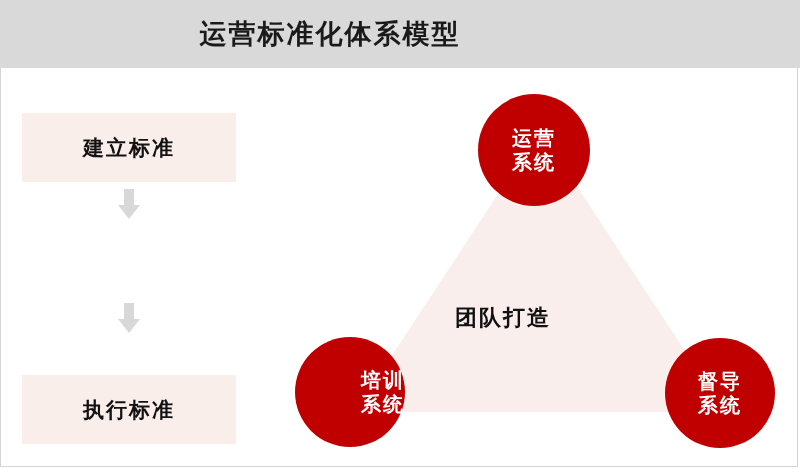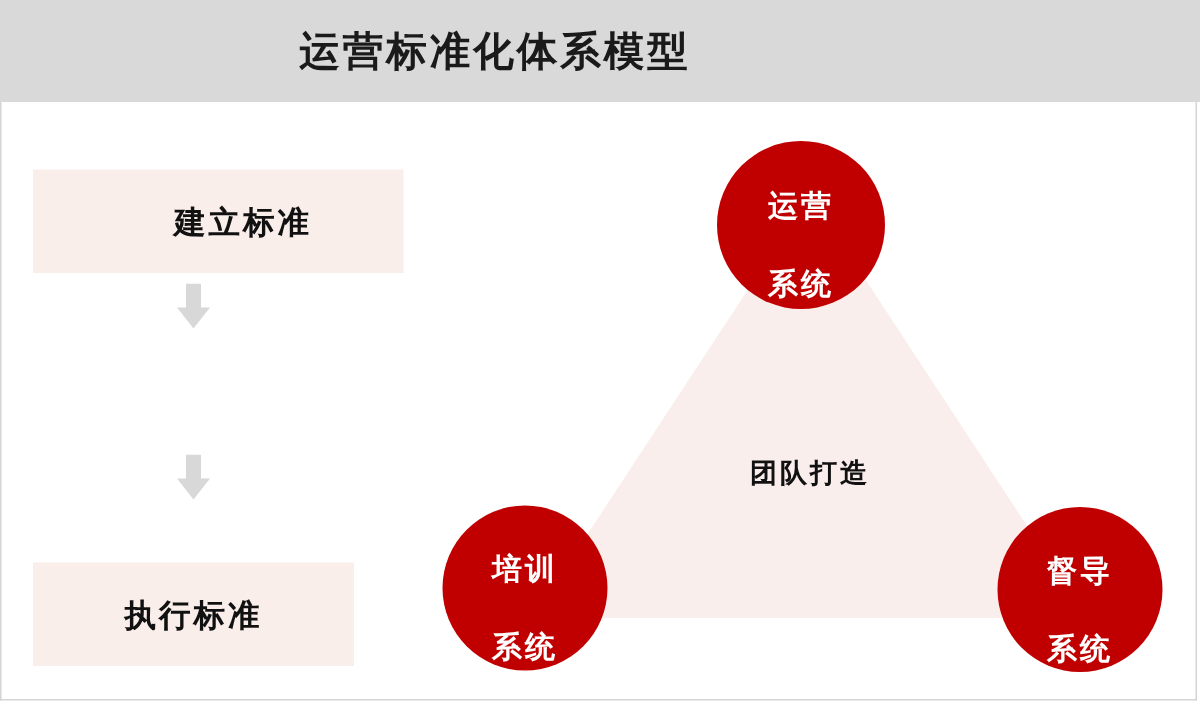--- a/index.html
+++ b/index.html
@@ -69,7 +69,7 @@
     justify-content: center;
     font-family: "Liberation Serif", "DejaVu Serif", serif;
   }
-  #flow-box-0 { top: 113px; padding-left: 33px; }
+  #flow-box-0 { top: 113px; }
   #flow-box-1 { top: 227px; }
   #flow-box-2 { top: 341px; margin-top: 34px; }
 

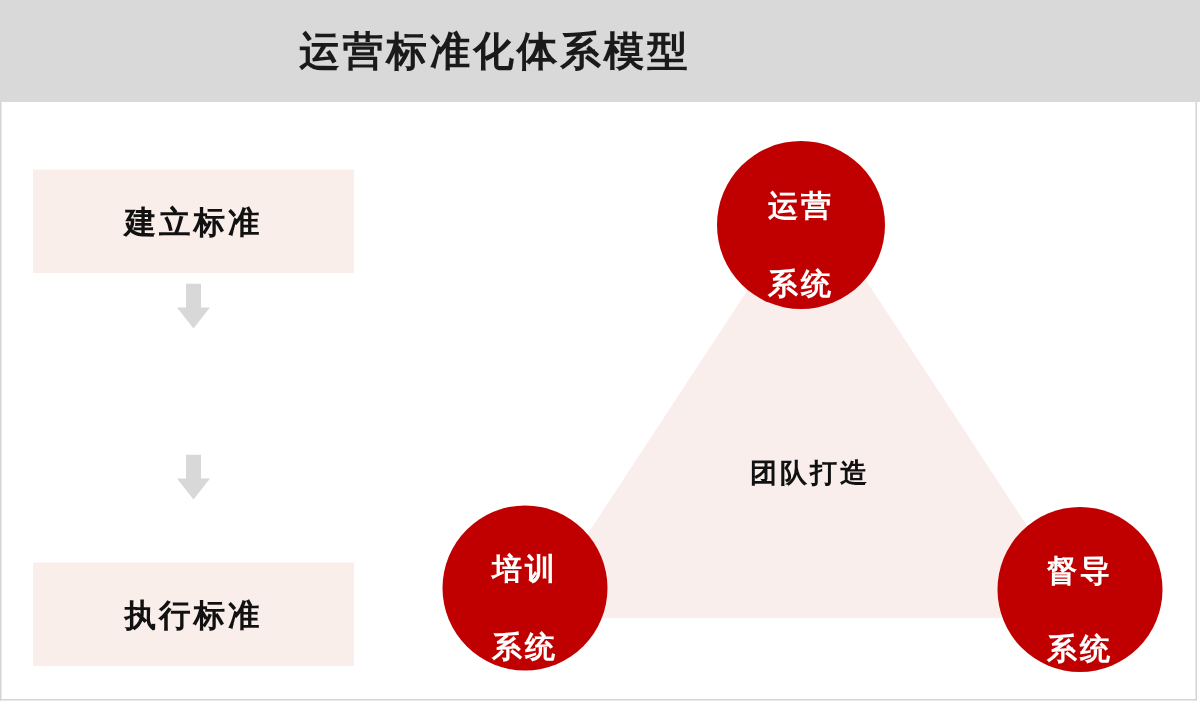--- a/index.html
+++ b/index.html
@@ -123,7 +123,7 @@
   #node-circle-0 { left: 478px; top: 94px;  width: 112px; height: 112px; }
   #node-circle-1 { left: 295px; top: 337px; width: 110px; height: 110px; }
   #node-circle-2 { left: 665px; top: 338px; width: 110px; height: 110px; align-items: center; }
-  .node-line { display: block; margin-top: 28px; }
+  .node-line { display: block; }
 </style>
 </head>
 <body>

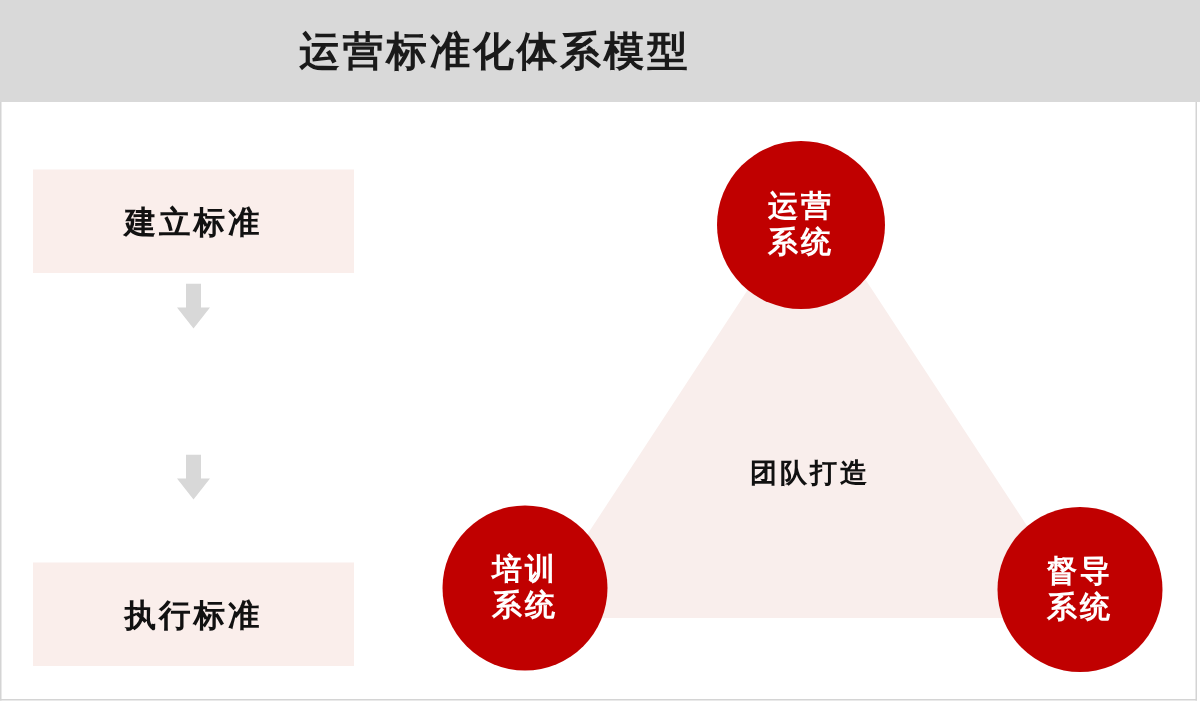--- a/index.html
+++ b/index.html
@@ -96,8 +96,7 @@
     left: 455px;
     top: 303px;
     width: 170px;
-    text-align: center;
-    font-size: 18px;
+    font-size: 22px;
     font-weight: bold;
     color: #111111;
     letter-spacing: 2px;

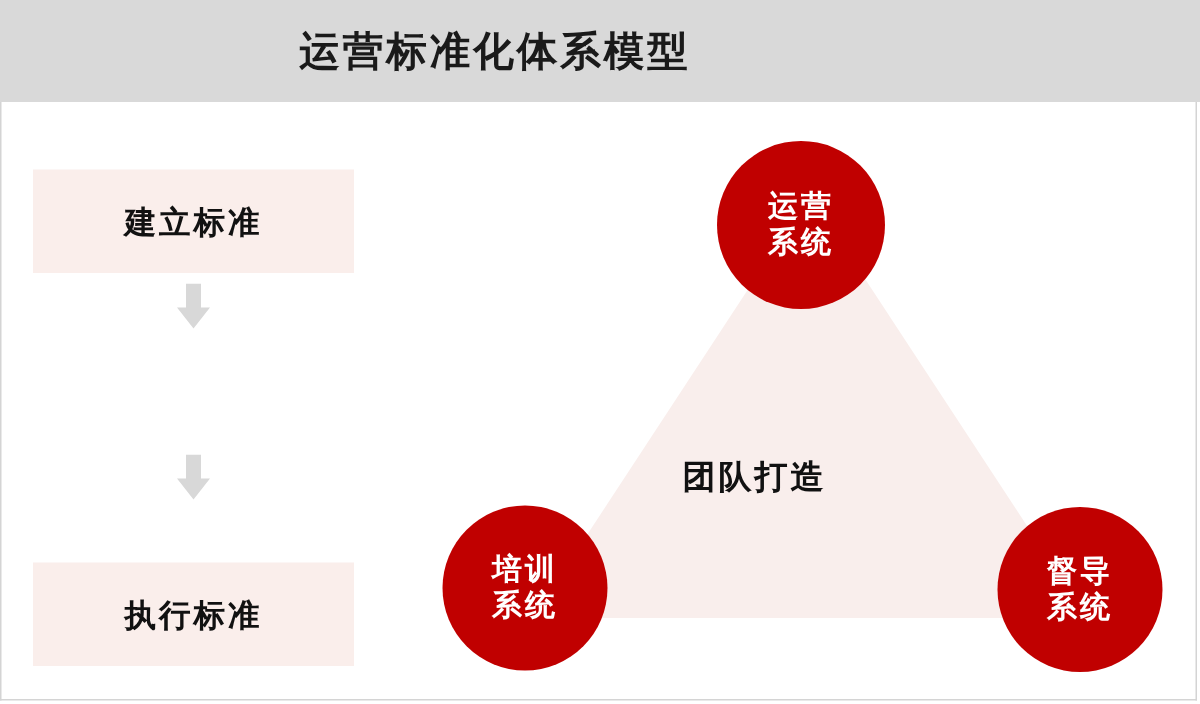--- a/index.html
+++ b/index.html
@@ -120,7 +120,7 @@
     font-family: "Liberation Serif", "DejaVu Serif", serif;
   }
   #node-circle-0 { left: 478px; top: 94px;  width: 112px; height: 112px; }
-  #node-circle-1 { left: 295px; top: 337px; width: 110px; height: 110px; }
+  #node-circle-1 { left: 295px; top: 337px; width: 110px; height: 110px; align-items: flex-end; }
   #node-circle-2 { left: 665px; top: 338px; width: 110px; height: 110px; align-items: center; }
   .node-line { display: block; }
 </style>

